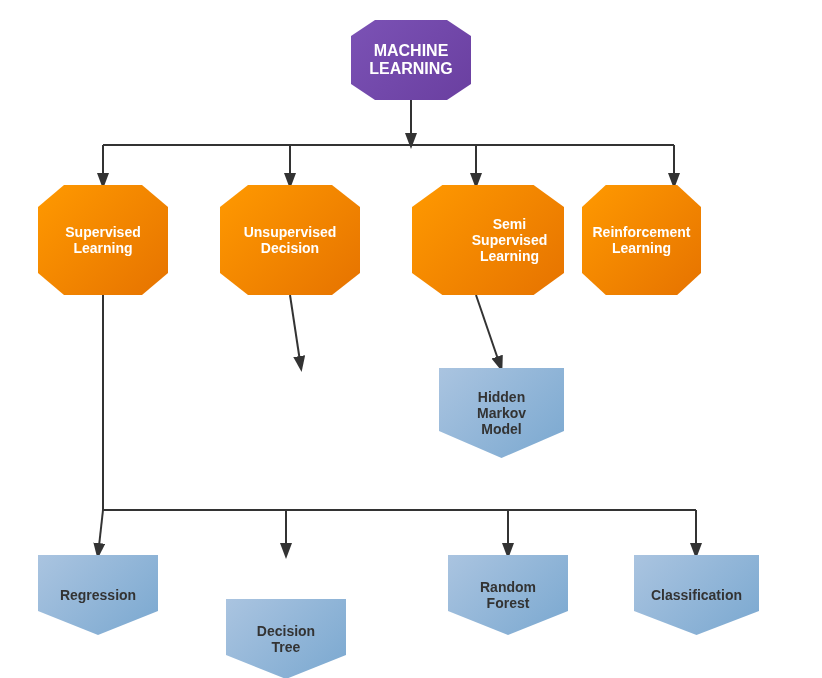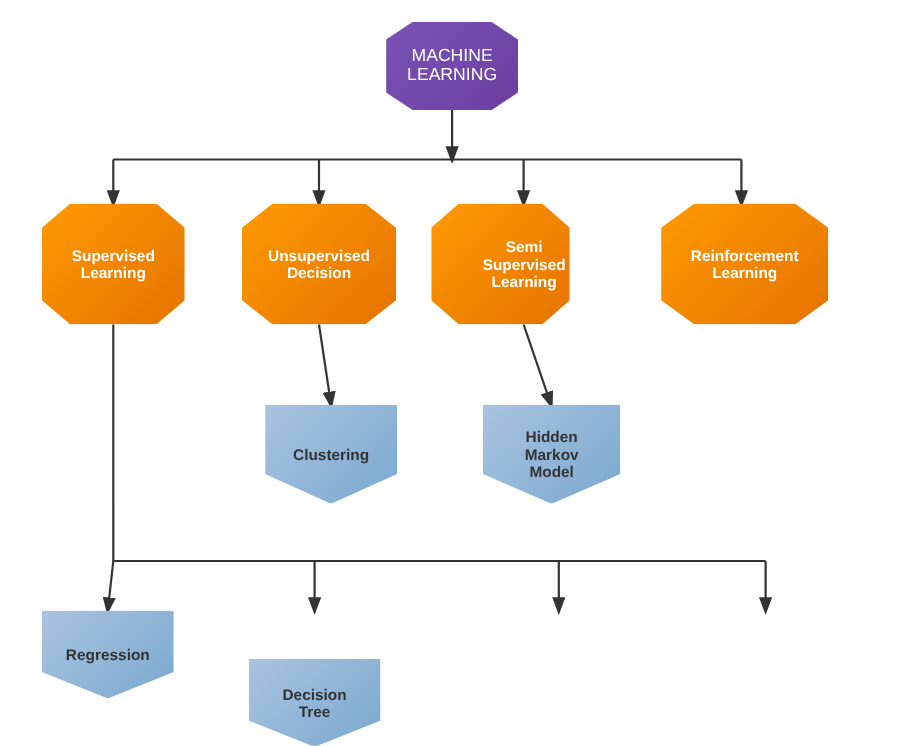--- a/index.html
+++ b/index.html
@@ -51,7 +51,7 @@
       background: linear-gradient(135deg, #7b52b5, #6a3fa0);
       color: white;
       font-size: 16px;
-      font-weight: normal;
+      font-weight: bold;
       width: 120px;
       height: 80px;
       left: 351px;

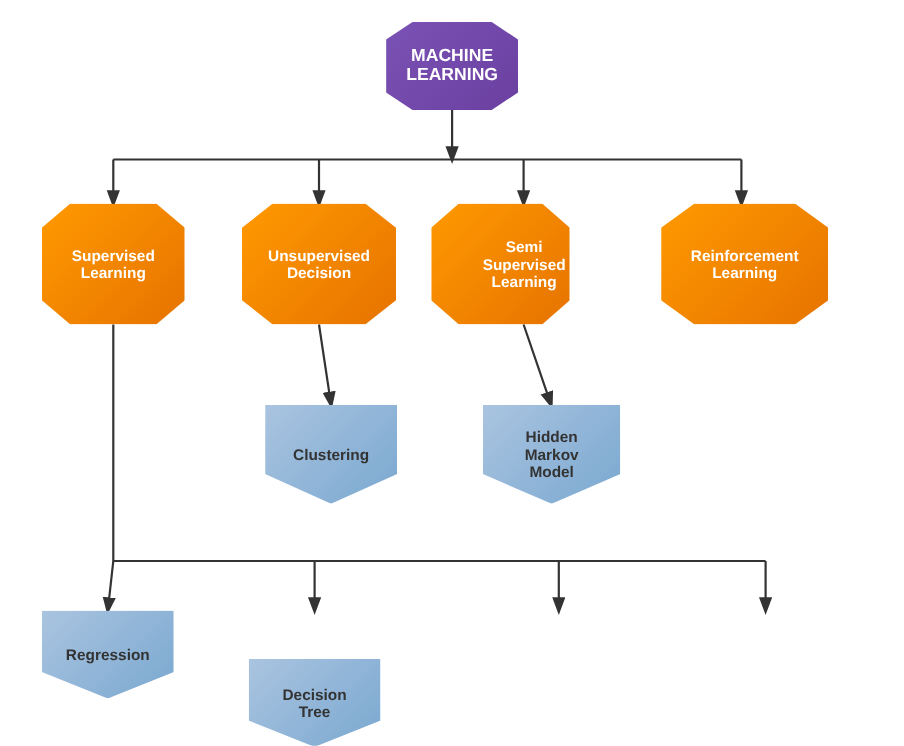--- a/index.html
+++ b/index.html
@@ -89,9 +89,9 @@
       top: 185px;
     }
     .node-semi {
-      width: 126px;
-      height: 110px;
-      left: 392px;
+      width: 152px;
+      height: 110px;
+      left: 412px;
       top: 185px;
       padding-left: 43px;
     }

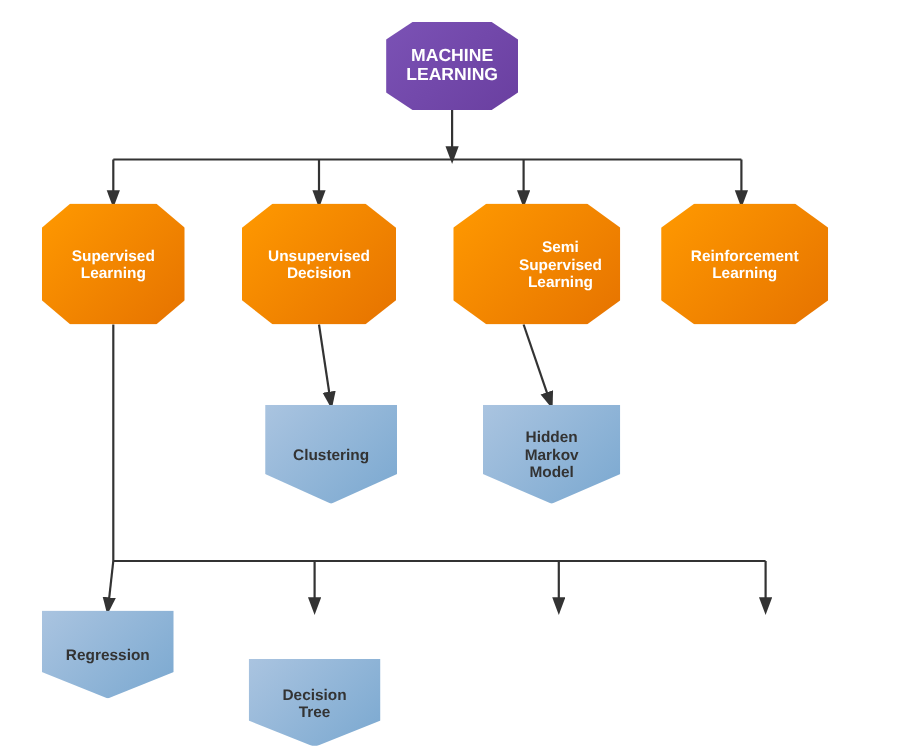--- a/index.html
+++ b/index.html
@@ -96,9 +96,9 @@
       padding-left: 43px;
     }
     .node-reinforcement {
-      width: 152px;
-      height: 110px;
-      left: 601px;
+      width: 119px;
+      height: 110px;
+      left: 582px;
       top: 185px;
     }
 

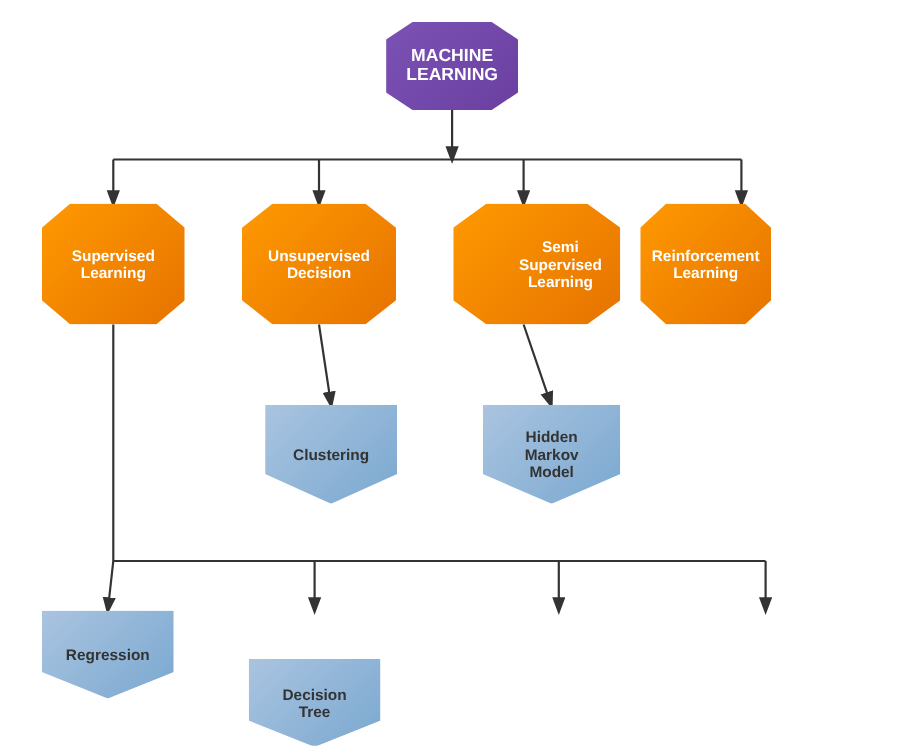--- a/index.html
+++ b/index.html
@@ -202,9 +202,6 @@
 Learning</span>
   </div>
 
-  <div class="node node-blue node-clustering chevron-down">
-    <span style="white-space:pre-line;">Clustering</span>
-  </div>
   <div class="node node-blue node-hmm chevron-down">
     <span style="white-space:pre-line;">Hidden
 Markov

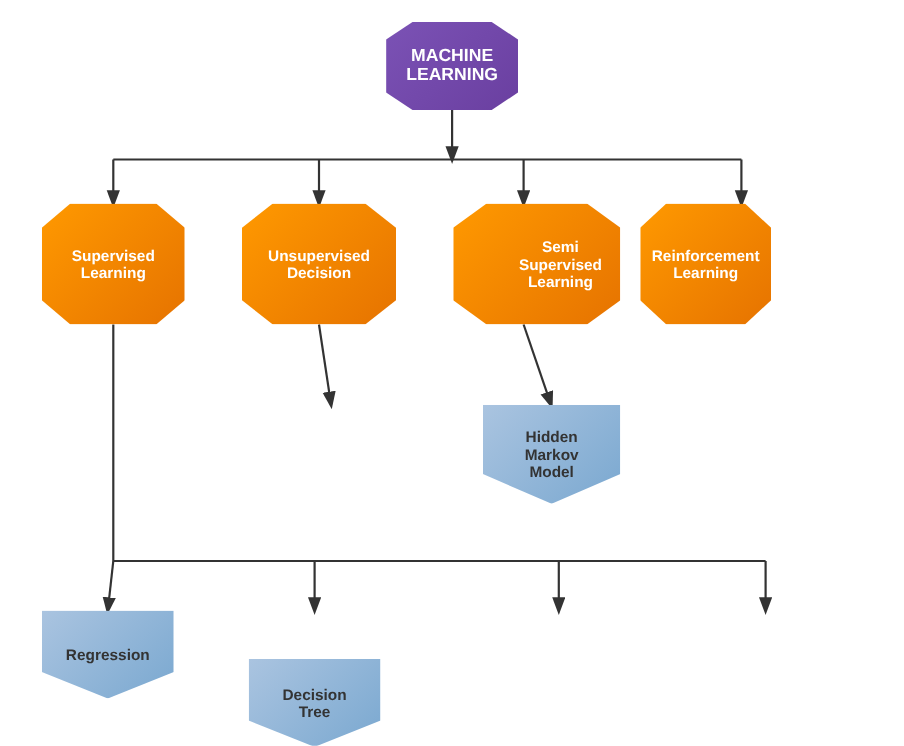--- a/index.html
+++ b/index.html
@@ -215,6 +215,10 @@
     <span style="white-space:pre-line;">Decision
 Tree</span>
   </div>
+  <div class="node node-blue node-random chevron-down">
+    <span style="white-space:pre-line;">Random
+Forest</span>
+  </div>
 
 </div>
 

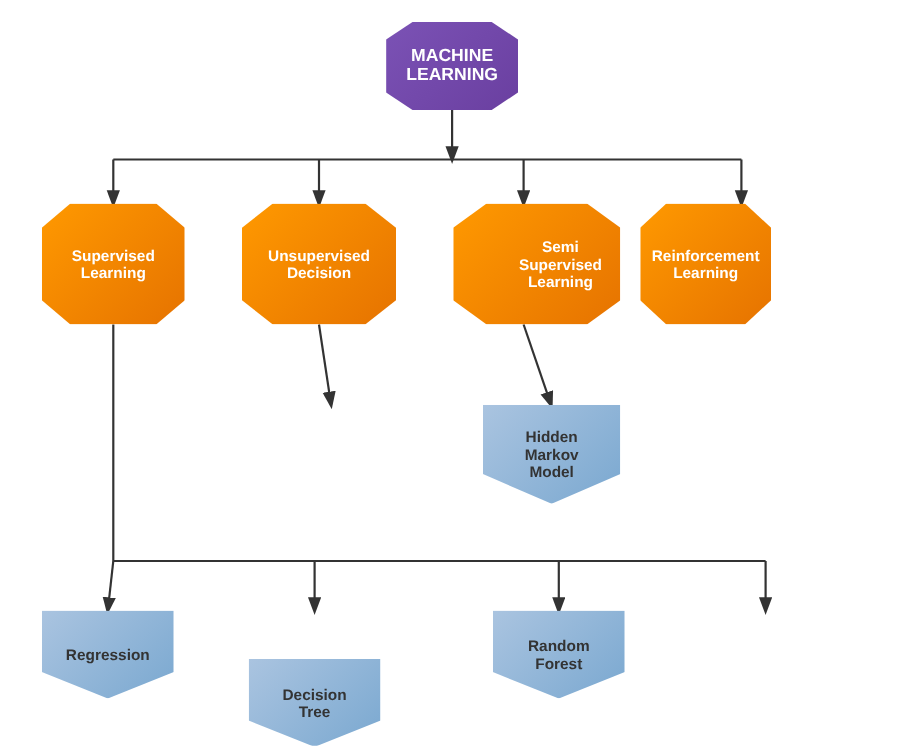--- a/index.html
+++ b/index.html
@@ -219,6 +219,9 @@
     <span style="white-space:pre-line;">Random
 Forest</span>
   </div>
+  <div class="node node-blue node-classification chevron-down">
+    <span style="white-space:pre-line;">Classification</span>
+  </div>
 
 </div>
 

